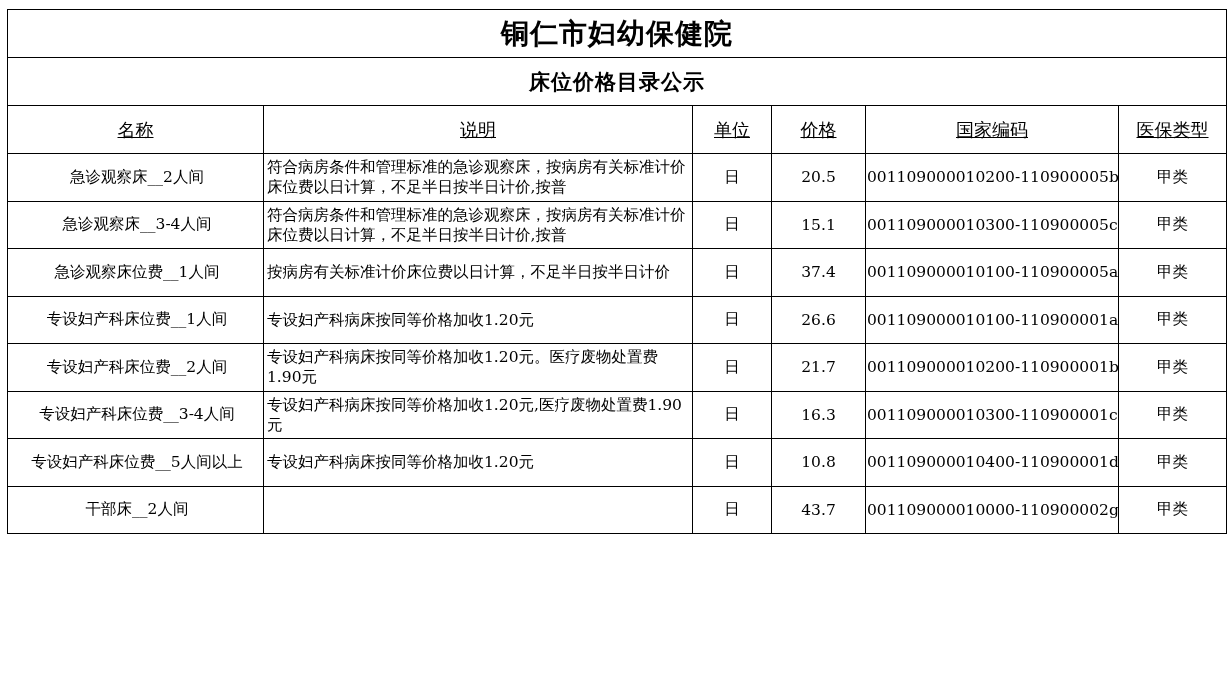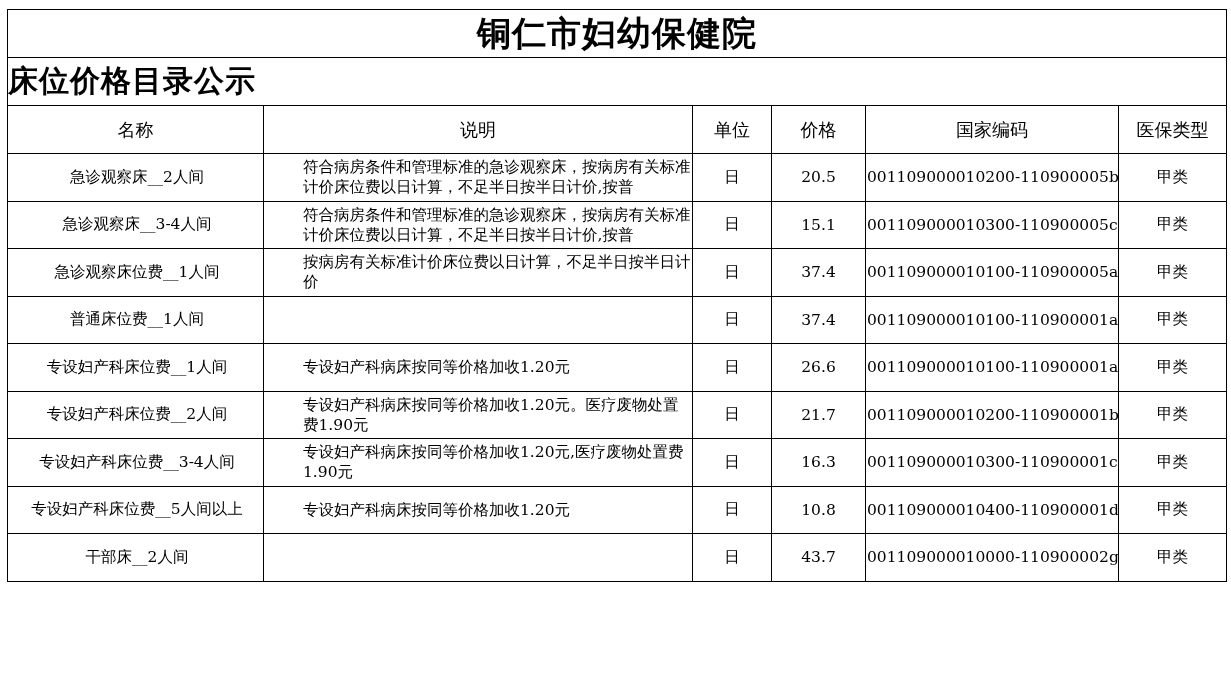--- a/index.html
+++ b/index.html
@@ -9,7 +9,7 @@
   table { border-collapse: collapse; width: 1219px; table-layout: fixed; }
   td, th { border: 1.5px solid #000; padding: 0; overflow: hidden; }
   .title-row td { height: 47px; text-align: center; font-weight: bold;
-                  font-size: 34px; letter-spacing: 1px; margin-top: 44px; }
+                  font-size: 28px; letter-spacing: 1px; margin-top: 44px; }
   .subtitle-row td { height: 47px; text-align: left; font-weight: bold;
                      font-size: 30px; letter-spacing: 1px; }
   .head-row th { height: 47px; font-weight: normal; font-size: 18px;

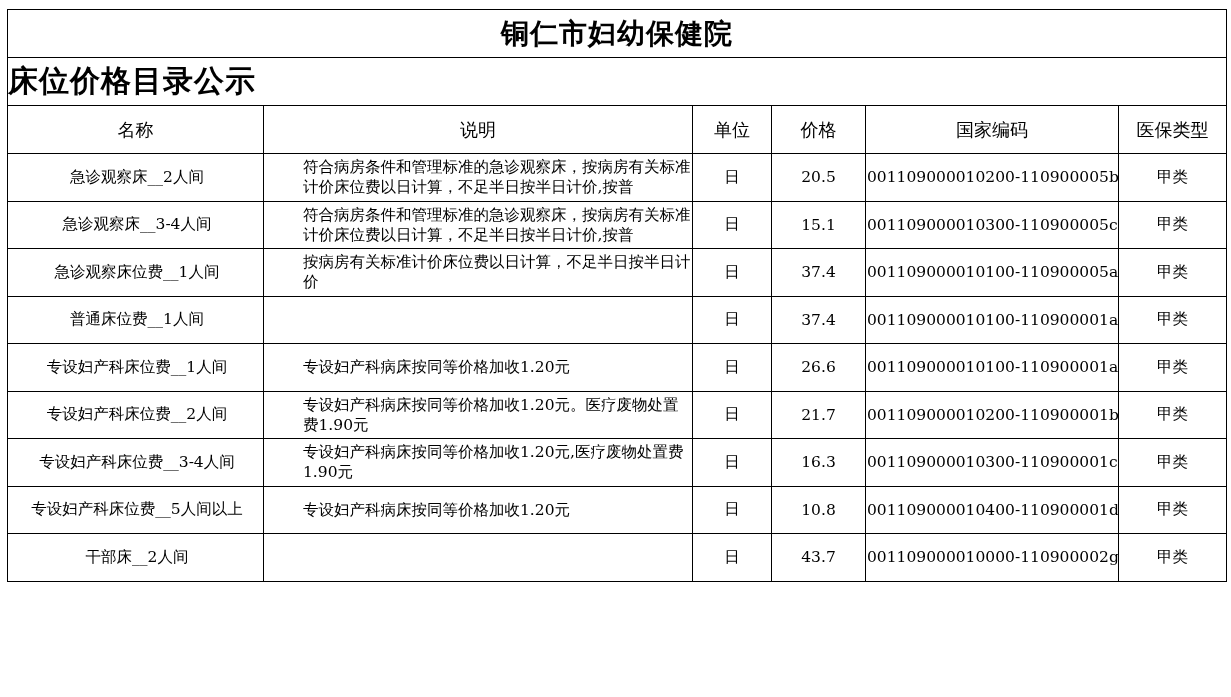--- a/index.html
+++ b/index.html
@@ -10,8 +10,8 @@
   td, th { border: 1.5px solid #000; padding: 0; overflow: hidden; }
   .title-row td { height: 47px; text-align: center; font-weight: bold;
                   font-size: 28px; letter-spacing: 1px; margin-top: 44px; }
-  .subtitle-row td { height: 47px; text-align: left; font-weight: bold;
-                     font-size: 30px; letter-spacing: 1px; }
+  .subtitle-row td { height: 47px; text-align: center; font-weight: bold;
+                     font-size: 21px; letter-spacing: 1px; }
   .head-row th { height: 47px; font-weight: normal; font-size: 18px;
                  text-align: center; font-family: "DejaVu Sans", "Liberation Sans", sans-serif; }
   .data-row td { height: 46.5px; font-size: 15.5px; }

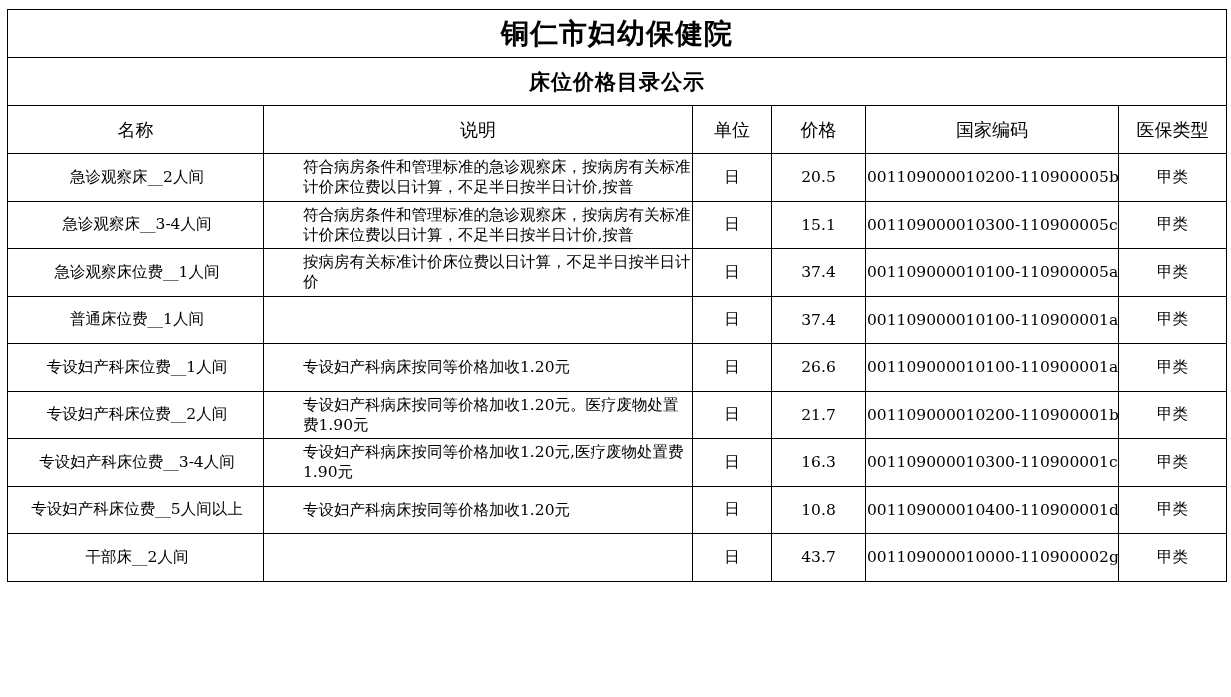--- a/index.html
+++ b/index.html
@@ -13,7 +13,7 @@
   .subtitle-row td { height: 47px; text-align: center; font-weight: bold;
                      font-size: 21px; letter-spacing: 1px; }
   .head-row th { height: 47px; font-weight: normal; font-size: 18px;
-                 text-align: center; font-family: "DejaVu Sans", "Liberation Sans", sans-serif; }
+                 text-align: center; font-family: "DejaVu Sans", "Liberation Sans", sans-serif; text-decoration: underline; }
   .data-row td { height: 46.5px; font-size: 15.5px; }
   .c-name { text-align: center; padding-left: 3px; white-space: nowrap; }
   .c-desc { text-align: left; padding-left: 3px; line-height: 20px; font-size: 15.5px; }

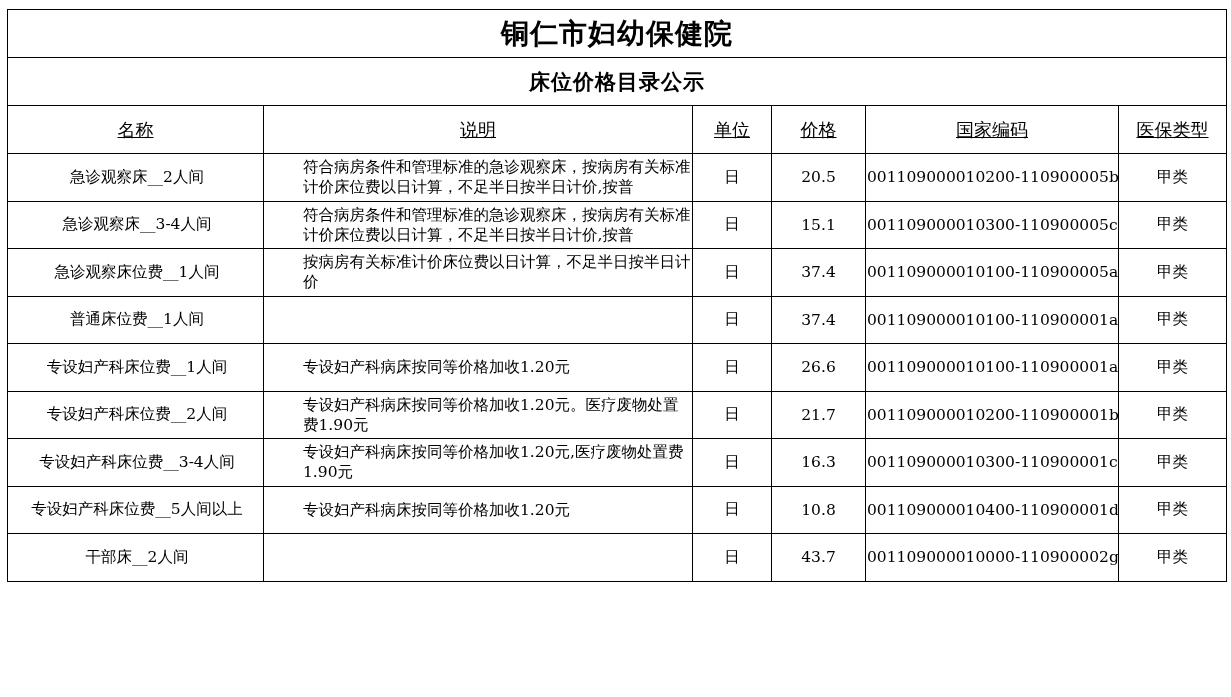--- a/index.html
+++ b/index.html
@@ -19,7 +19,7 @@
   .c-desc { text-align: left; padding-left: 3px; line-height: 20px; font-size: 15.5px; }
   .c-unit, .c-price, .c-ins { text-align: center; }
   .c-code { text-align: right; padding-left: 1px; white-space: nowrap; font-size: 15px; }
-  .desc-inner { max-height: 42px; overflow: hidden; margin-left: 36px; }
+  .desc-inner { max-height: 42px; overflow: hidden; }
 </style>
 </head>
 <body>

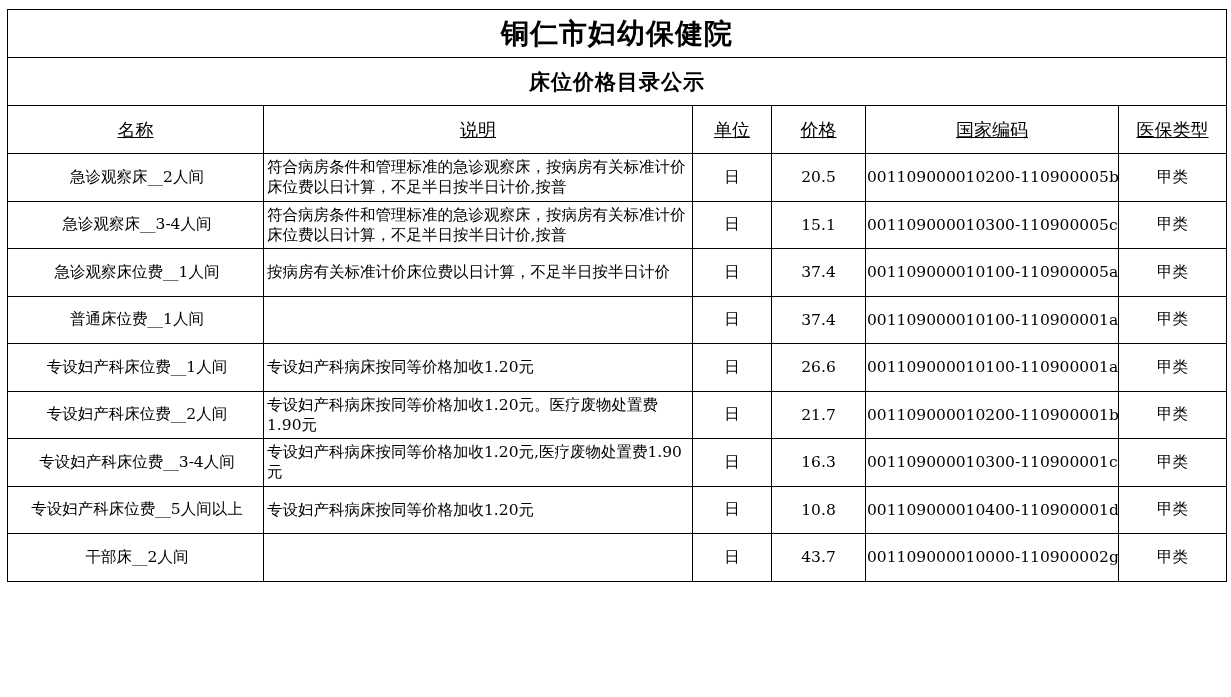--- a/index.html
+++ b/index.html
@@ -82,16 +82,6 @@
     <td class="c-ins">甲类</td>
   </tr>
         <tr class="data-row">
-    <td class="c-name">普通床位费__1人间</td>
-    <td class="c-desc">
-            <div class="desc-inner"></div>
-          </td>
-    <td class="c-unit">日</td>
-    <td class="c-price">37.4</td>
-    <td class="c-code">001109000010100-110900001a</td>
-    <td class="c-ins">甲类</td>
-  </tr>
-        <tr class="data-row">
     <td class="c-name">专设妇产科床位费__1人间</td>
     <td class="c-desc">
             <div class="desc-inner">专设妇产科病床按同等价格加收1.20元</div>

